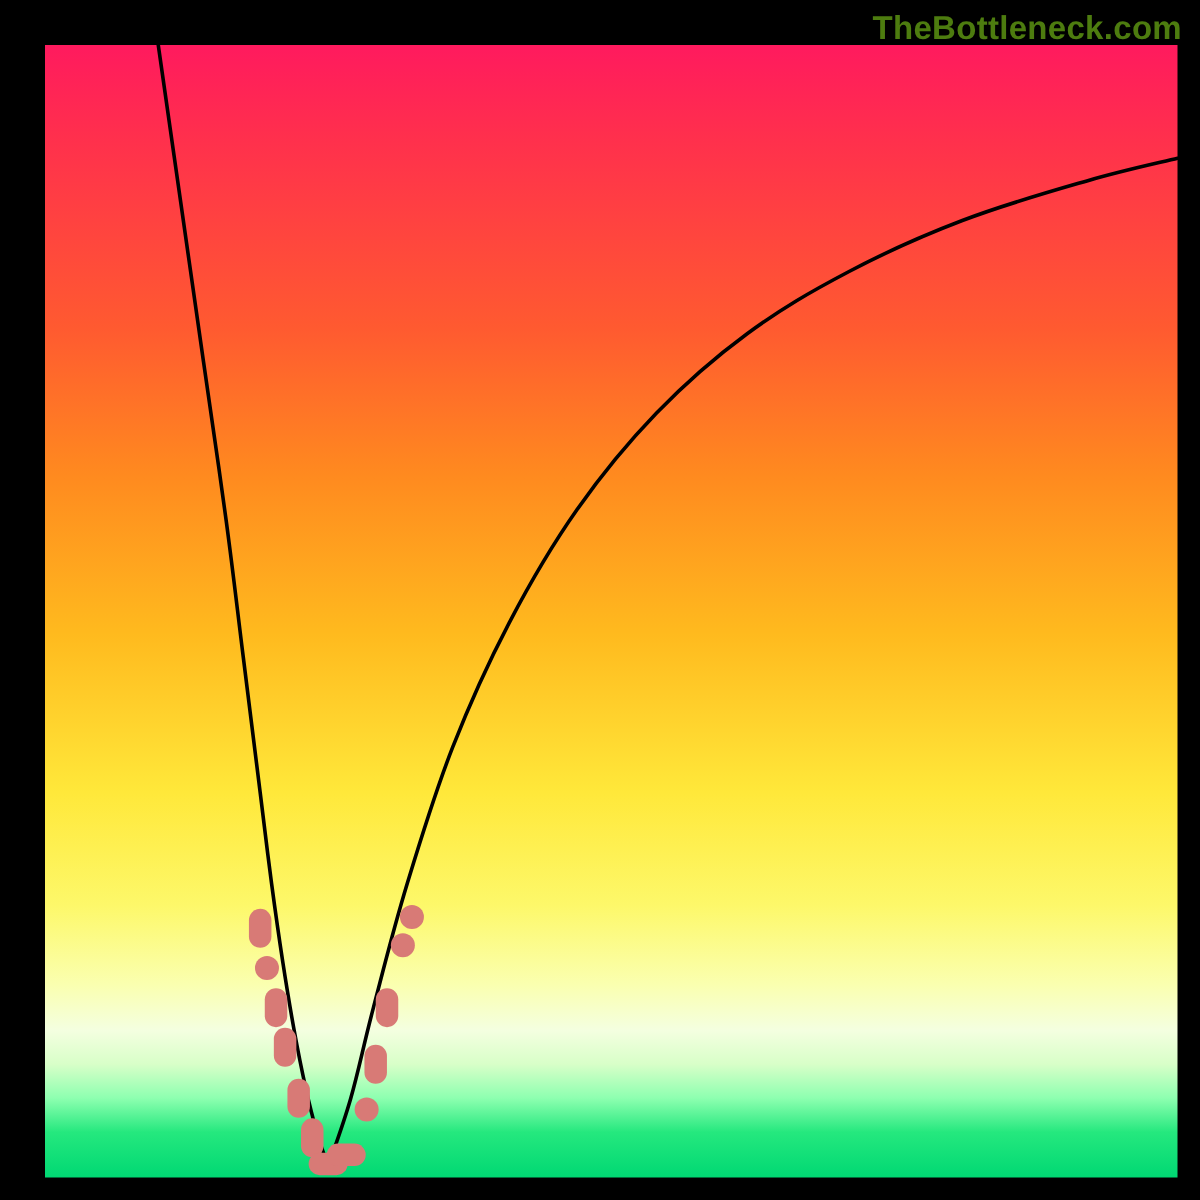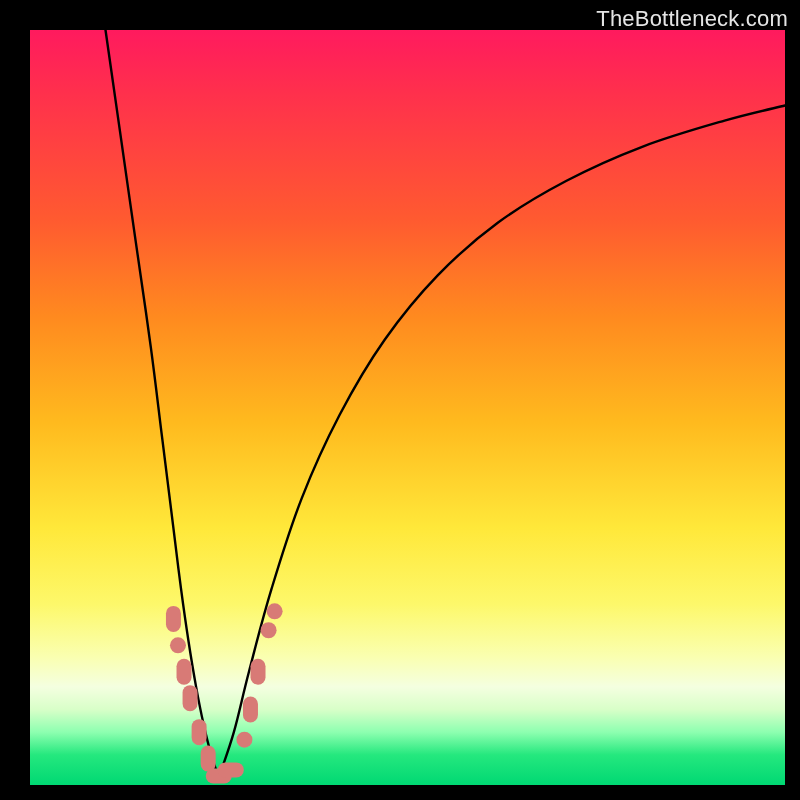--- a/index.html
+++ b/index.html
@@ -53,9 +53,9 @@
     position: absolute;
     right: 12px;
     top: 6px;
-    color: #e5e5e5;
+    color: #4d7c0f;
     font-size: 22px;
-    font-weight: 400;
+    font-weight: 700;
     letter-spacing: 0.2px;
     user-select: none;
   }

